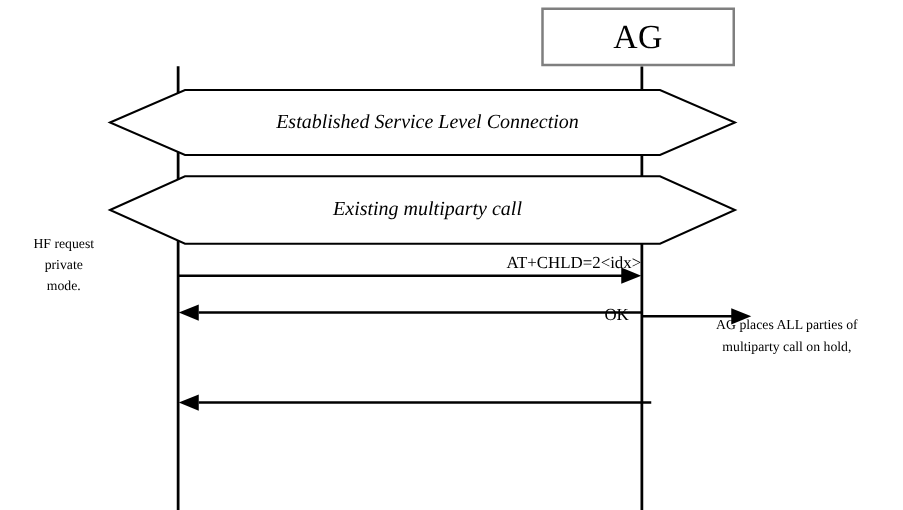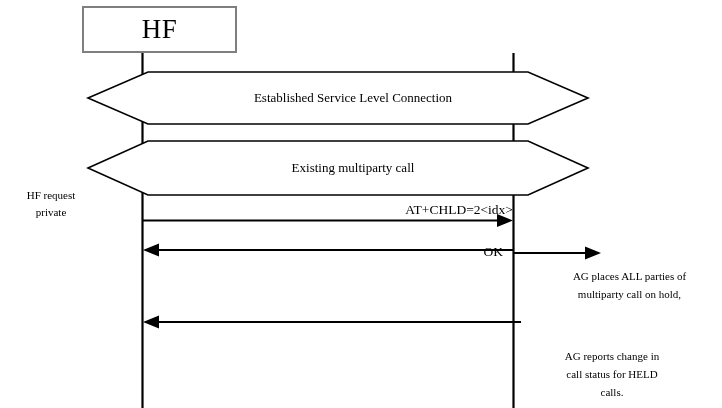--- a/index.html
+++ b/index.html
@@ -99,9 +99,6 @@
     </g>
   </svg>
 
-  <div class="actor-box hf">
-    <span>HF</span>
-  </div>
 
   <div class="cond-label slc">Established Service Level Connection</div>
   <div class="cond-label multi">Existing multiparty call</div>

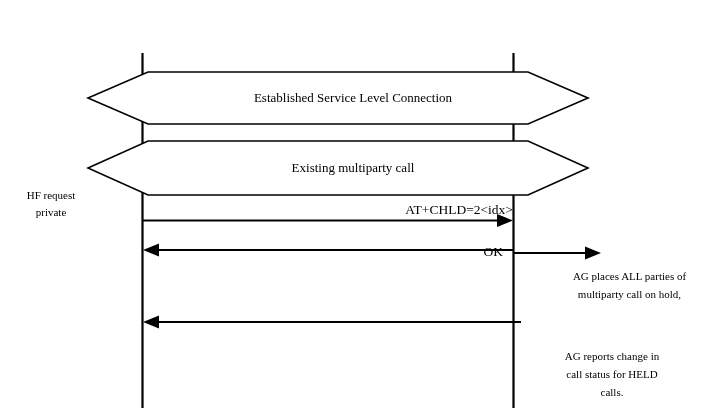--- a/index.html
+++ b/index.html
@@ -99,6 +99,9 @@
     </g>
   </svg>
 
+  <div class="actor-box ag">
+    <span>AG</span>
+  </div>
 
   <div class="cond-label slc">Established Service Level Connection</div>
   <div class="cond-label multi">Existing multiparty call</div>

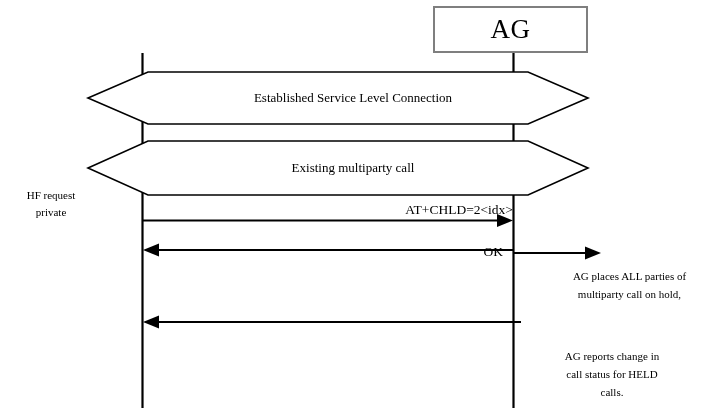--- a/index.html
+++ b/index.html
@@ -38,12 +38,13 @@
   .actor-box.ag { left: 433px; }
   .cond-label {
     position: absolute;
-    left: 103px;
+    left: 92px;
     width: 500px;
     display: flex;
     align-items: center;
     justify-content: center;
-    font-size: 13px;
+    font-size: 16px;
+    font-style: italic;
   }
   .cond-label.slc { top: 72px; height: 52px; }
   .cond-label.multi { top: 141px; height: 54px; }

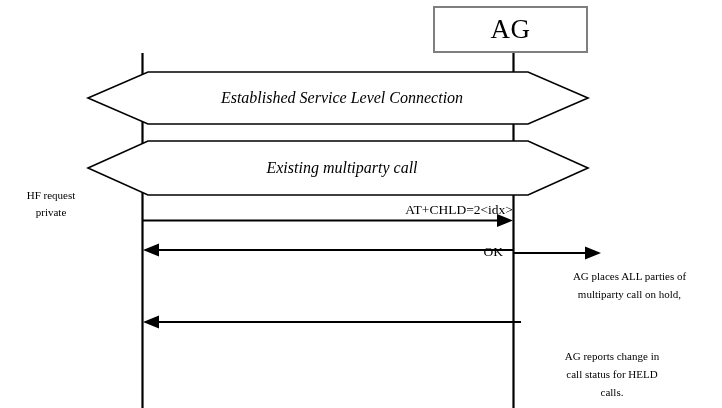--- a/index.html
+++ b/index.html
@@ -113,6 +113,7 @@
   <div class="note left-note">
     <div>HF request</div>
     <div>private</div>
+    <div>mode.</div>
   </div>
 
   <div class="note right-hold">

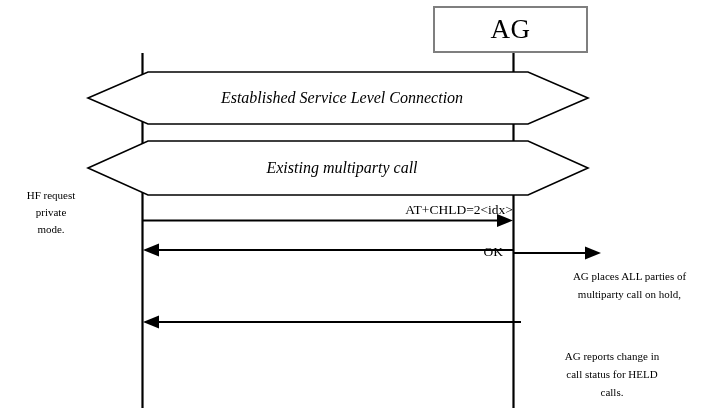--- a/index.html
+++ b/index.html
@@ -63,7 +63,7 @@
     line-height: 17px;
   }
   .note.left-note { left: 0px; top: 187px; width: 102px; }
-  .note.right-hold { left: 537px; top: 268px; width: 185px; line-height: 17.5px; }
+  .note.right-hold { left: 537px; top: 252px; width: 185px; line-height: 17.5px; }
   .note.right-report { left: 524px; top: 347px; width: 176px; line-height: 18px; }
 </style>
 </head>

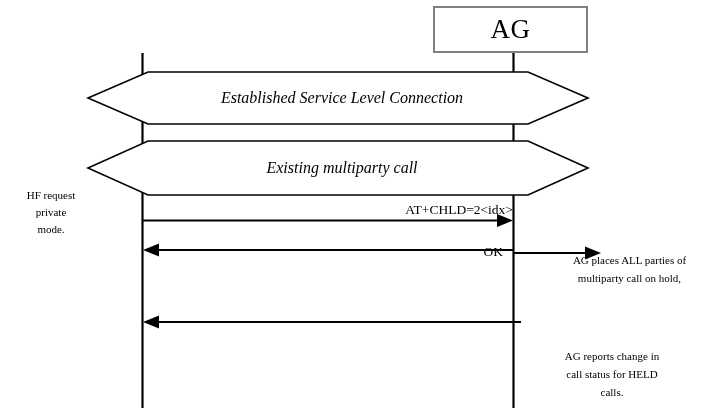--- a/index.html
+++ b/index.html
@@ -121,11 +121,6 @@
     <div>multiparty call on hold,</div>
   </div>
 
-  <div class="note right-report">
-    <div>AG reports change in</div>
-    <div>call status for HELD</div>
-    <div>calls.</div>
-  </div>
 
 </div>
 

